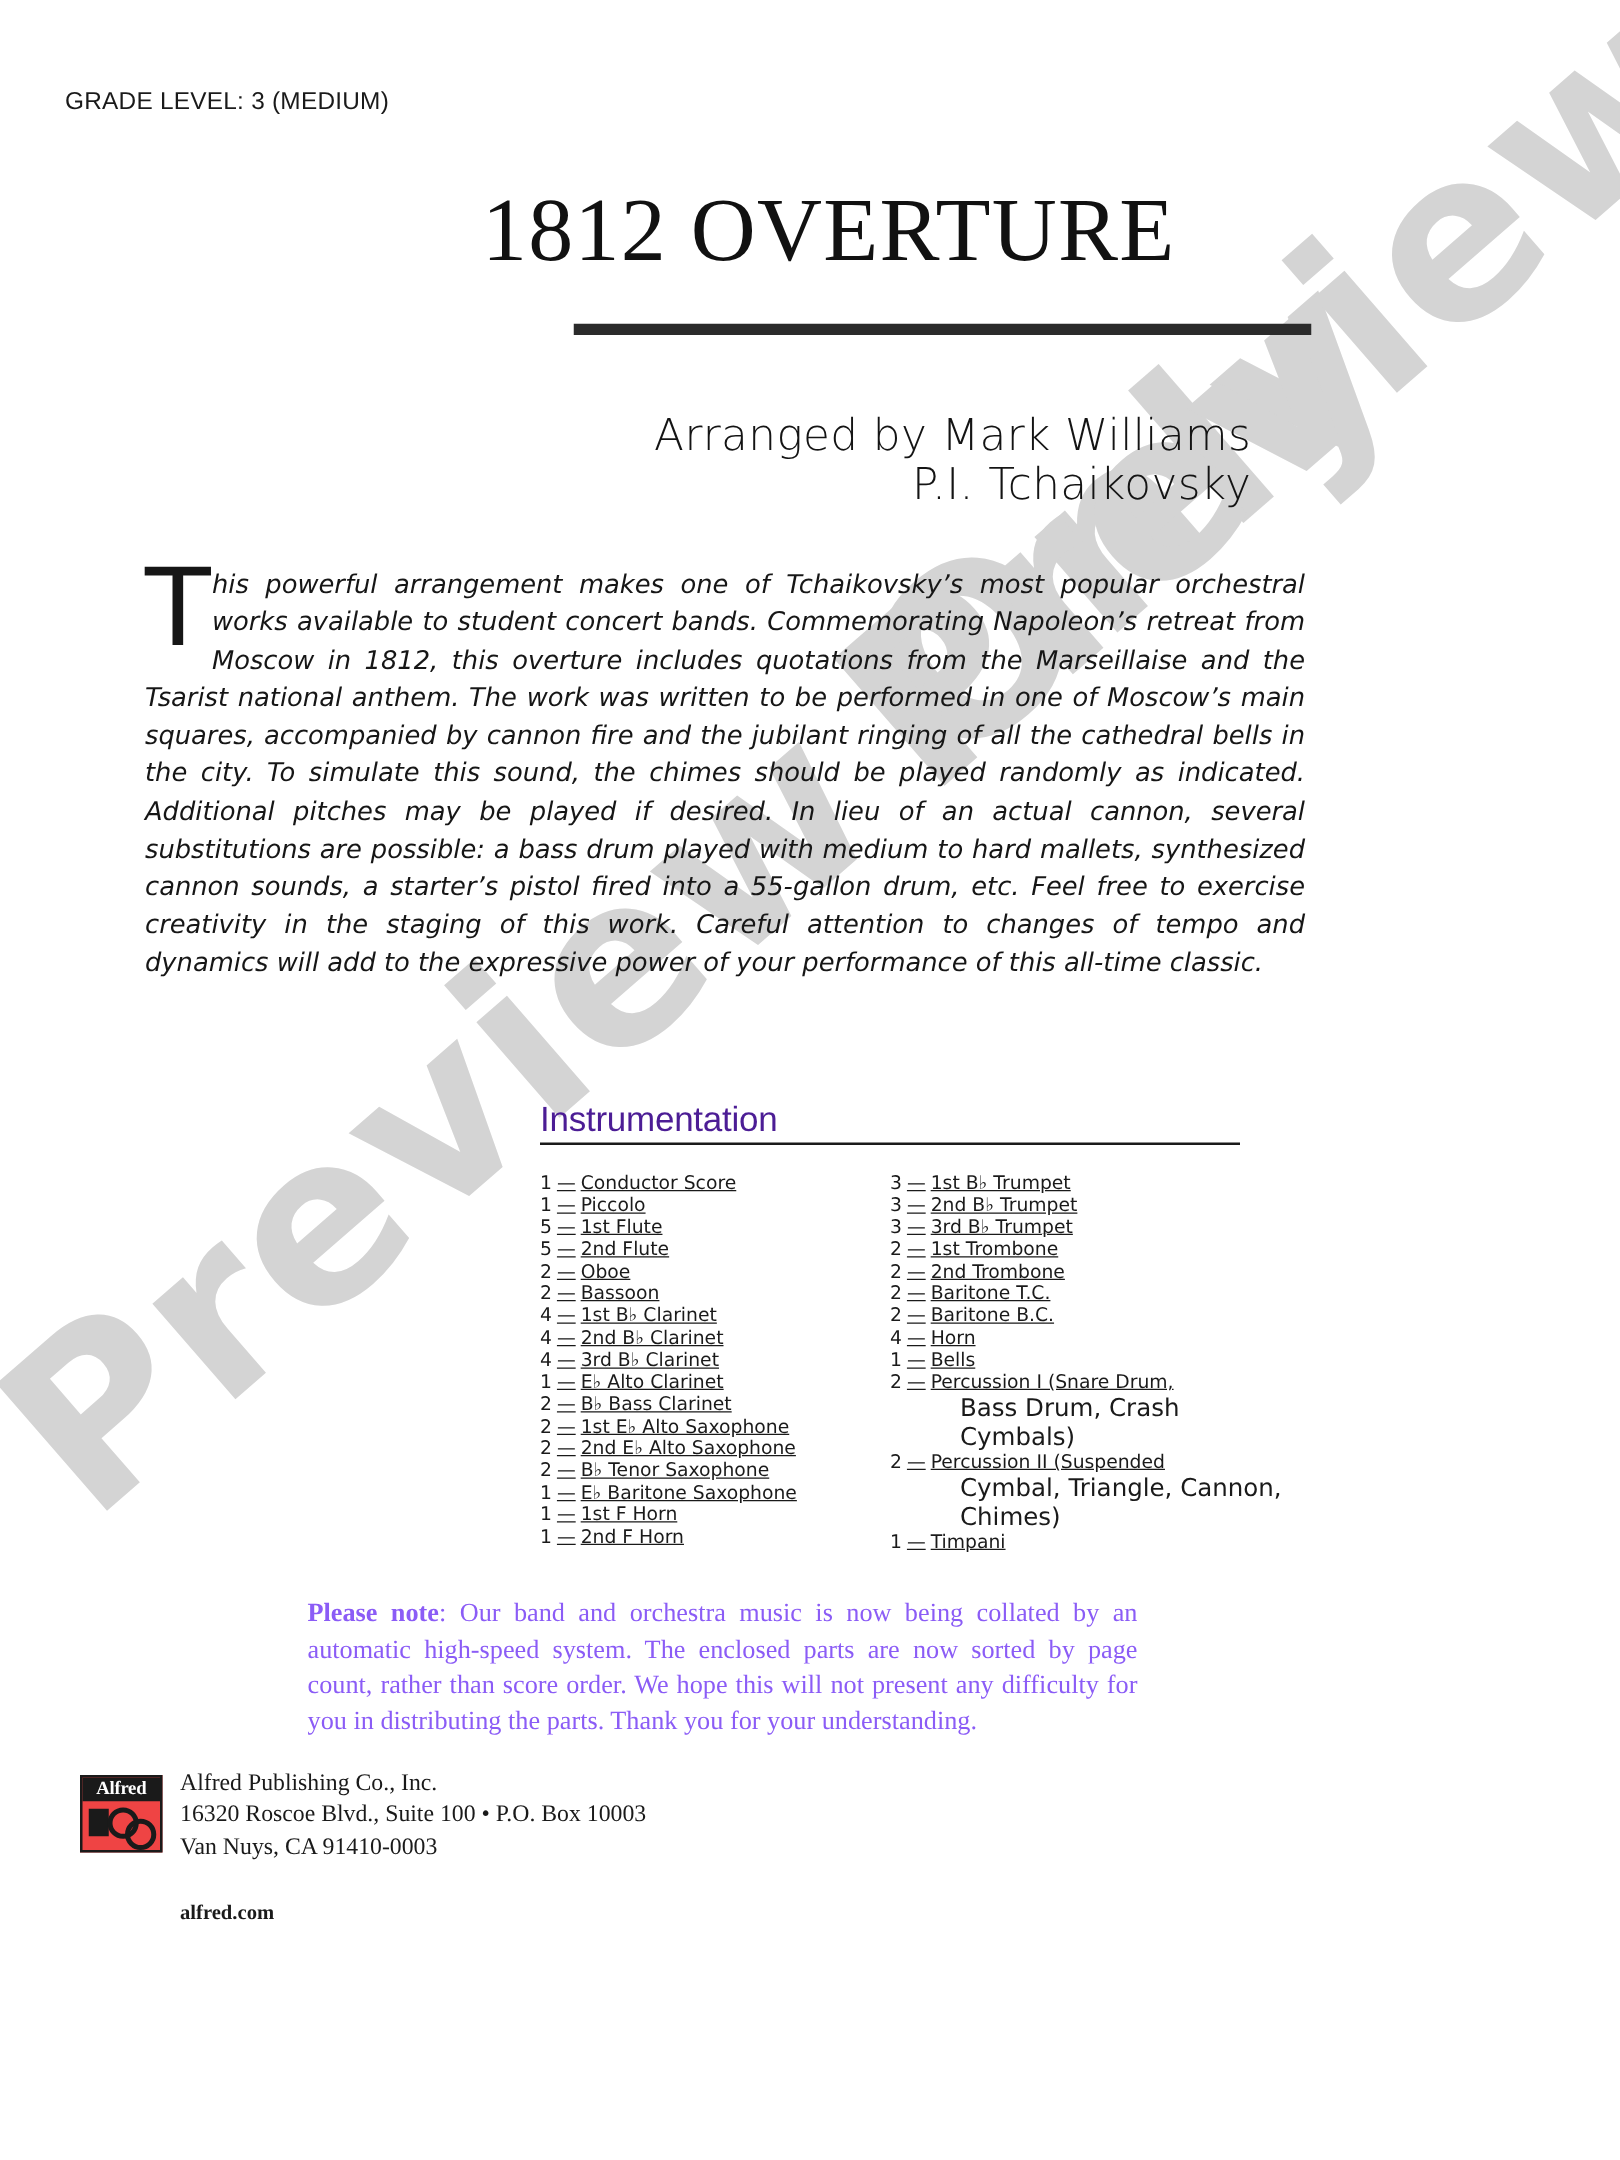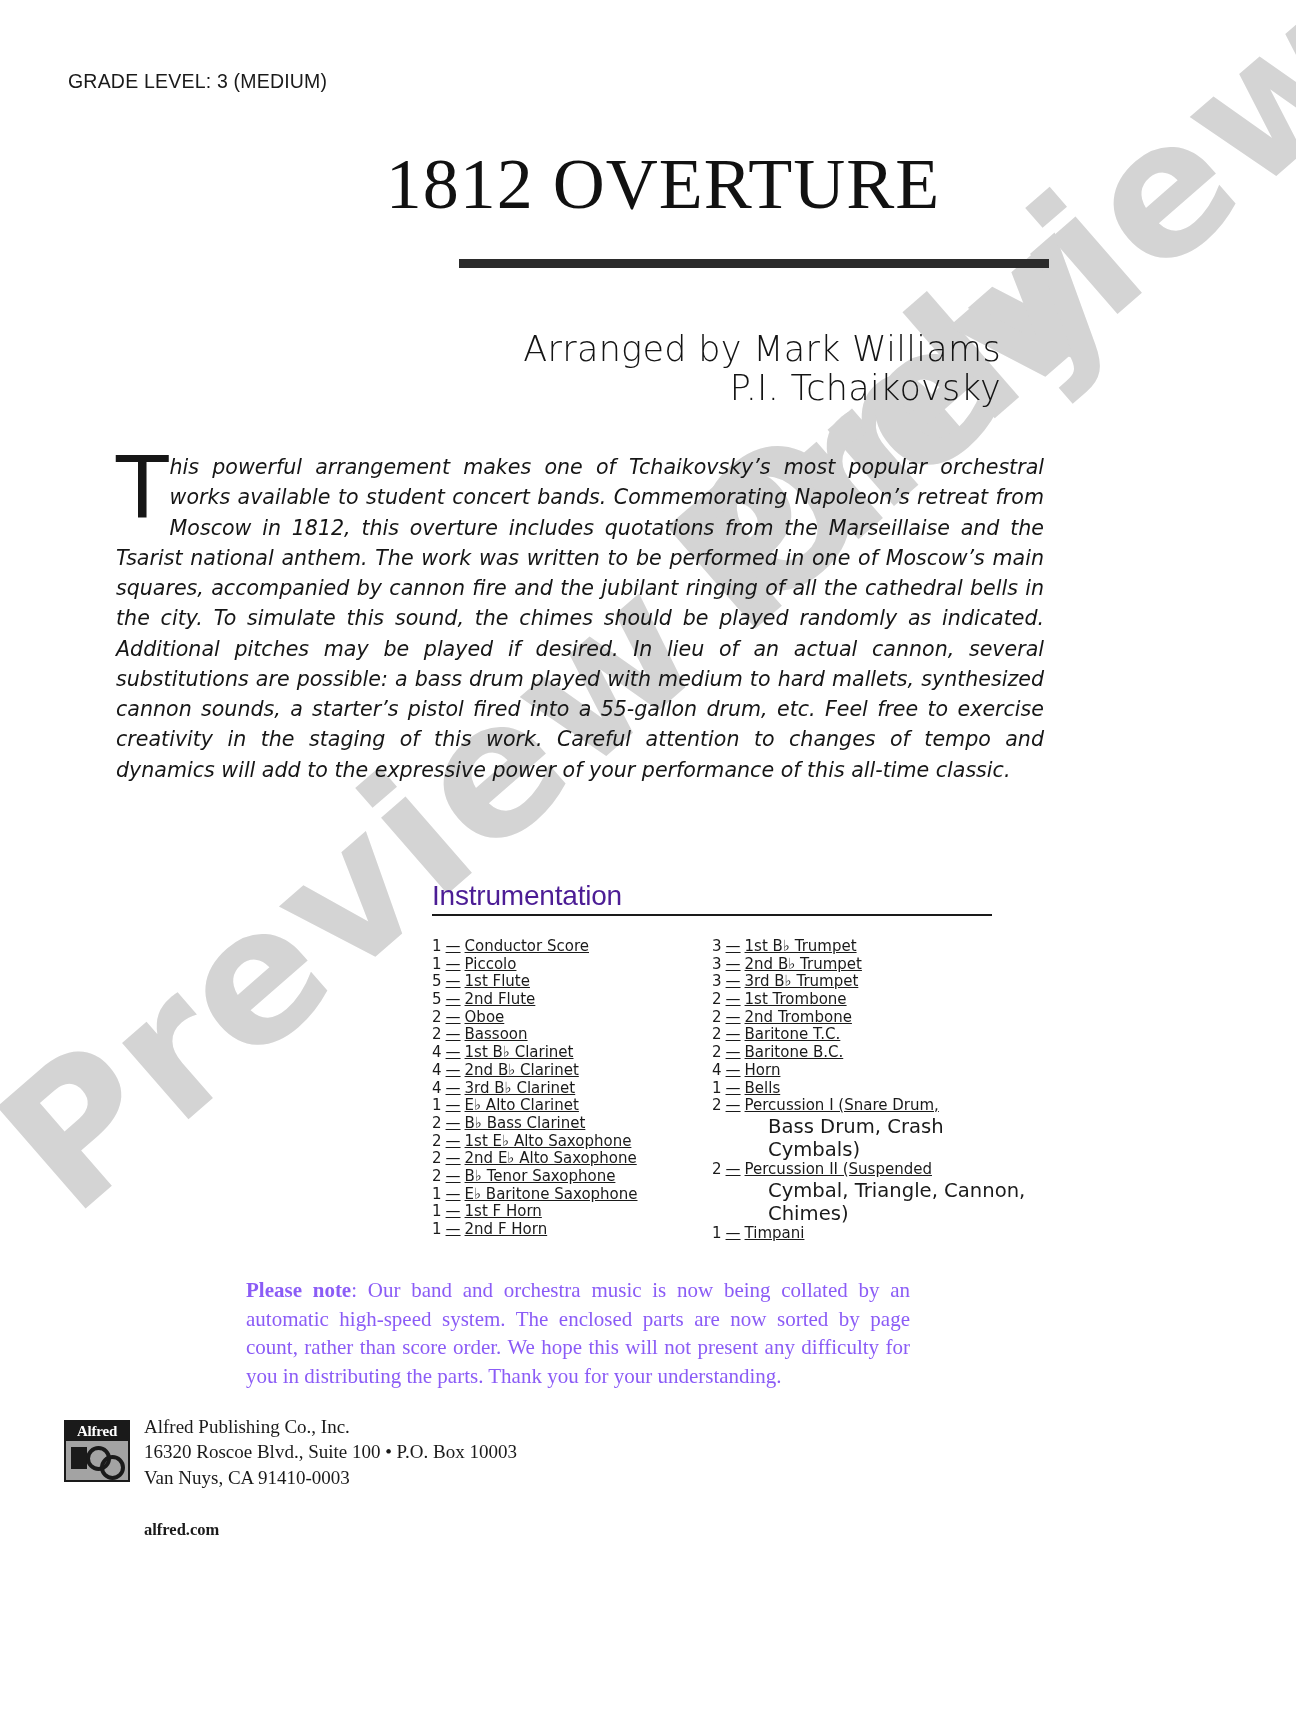--- a/index.html
+++ b/index.html
@@ -61,7 +61,6 @@
     font-size: 19.5px;
     letter-spacing: 0.2px;
     color: #1a1a1a;
-    margin-left: 16px;
   }
 
   #title-block {

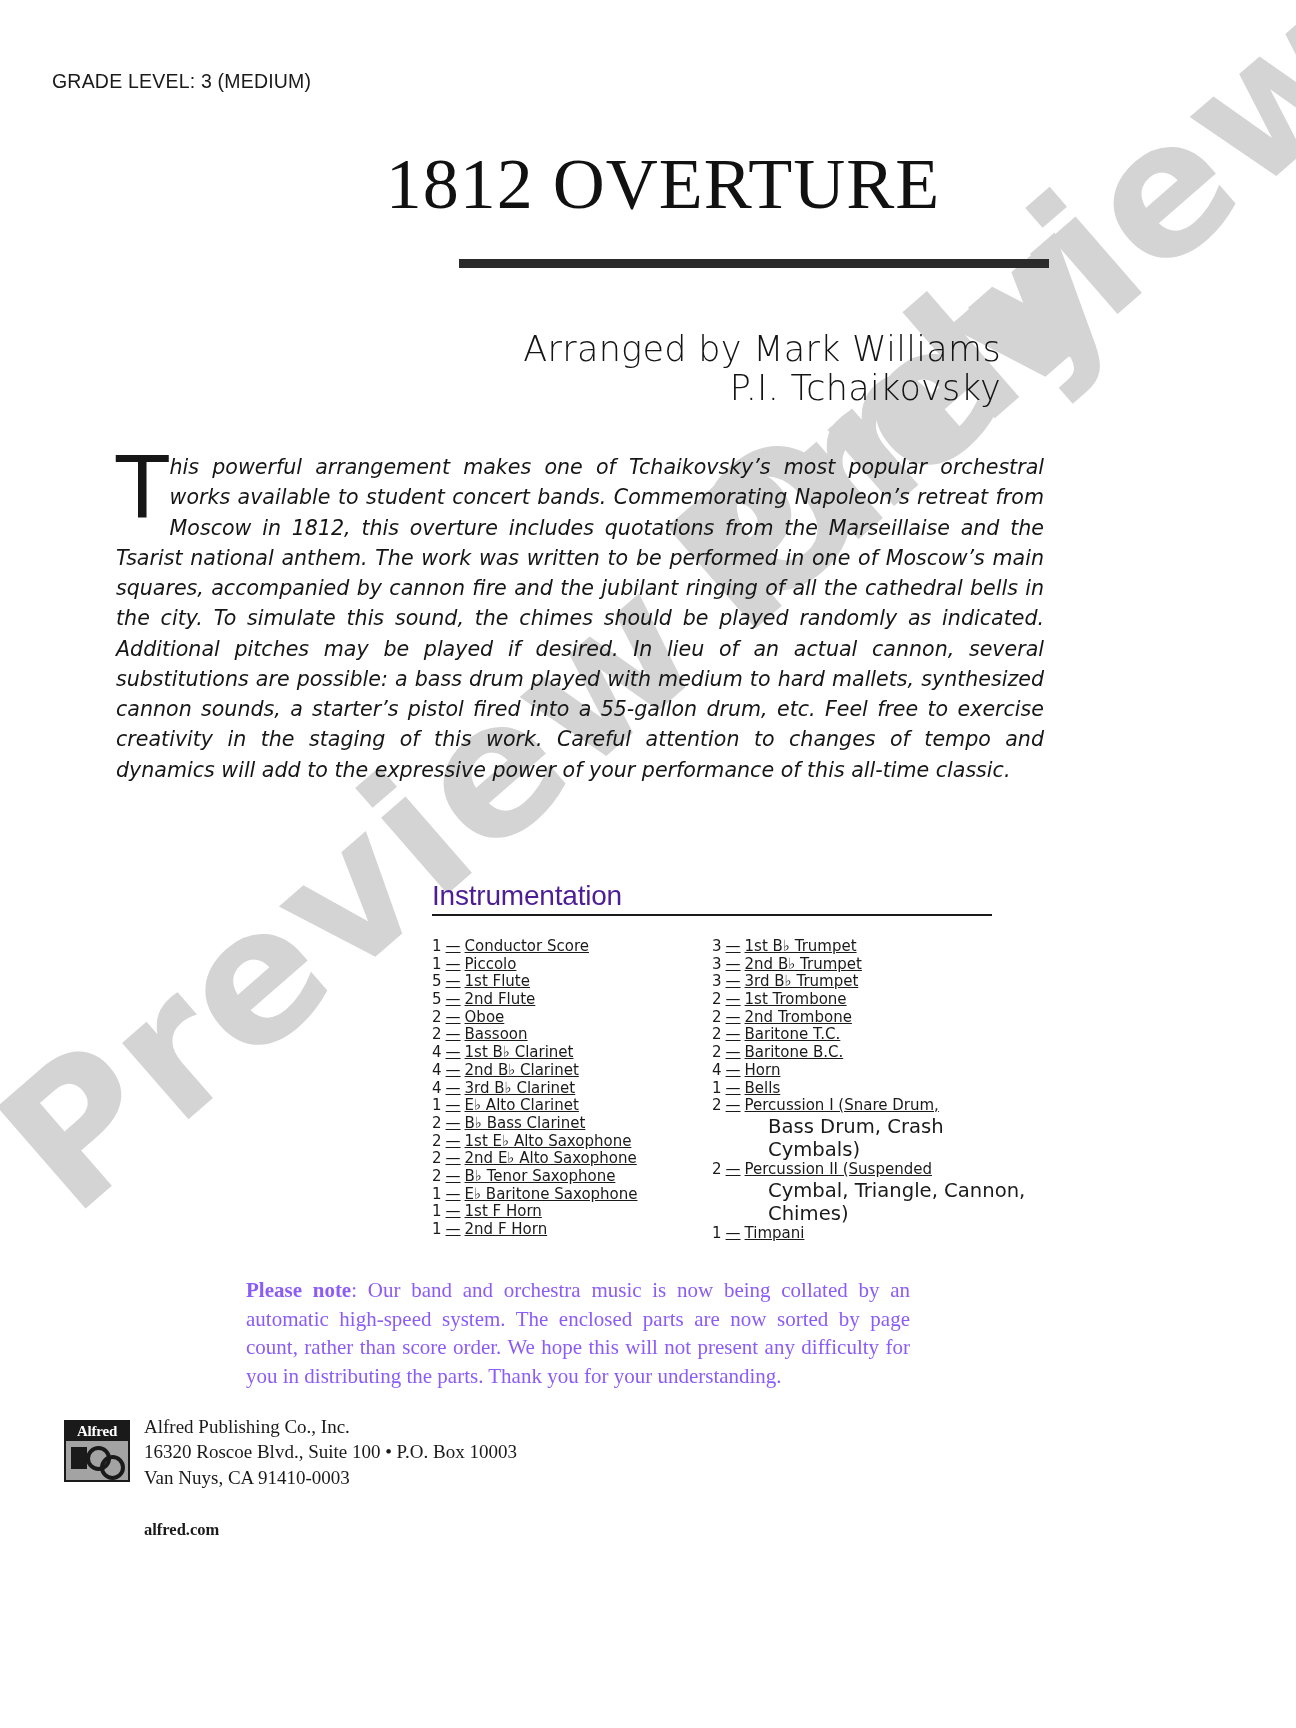--- a/index.html
+++ b/index.html
@@ -207,7 +207,7 @@
     width: 62px;
     height: 58px;
     border: 2px solid #1a1a1a;
-    background: #a3a3a3;
+    background: #ef4444;
   }
   #alfred-logo .logo-word {
     display: block;

